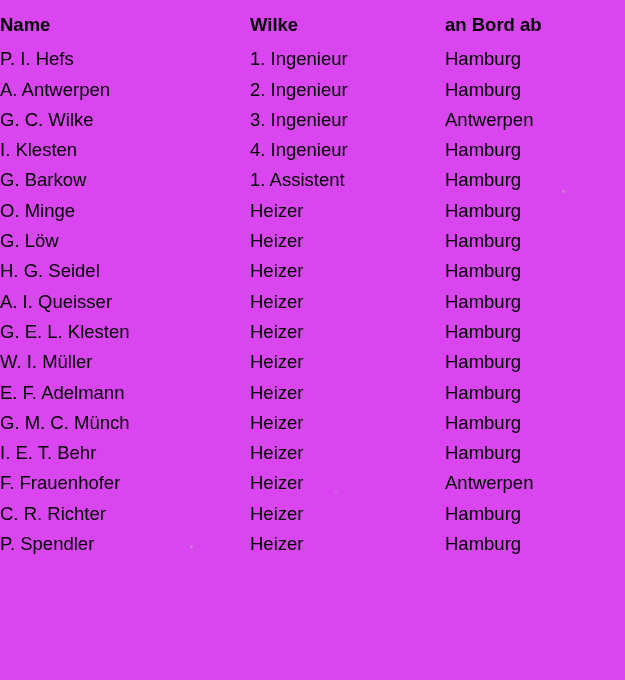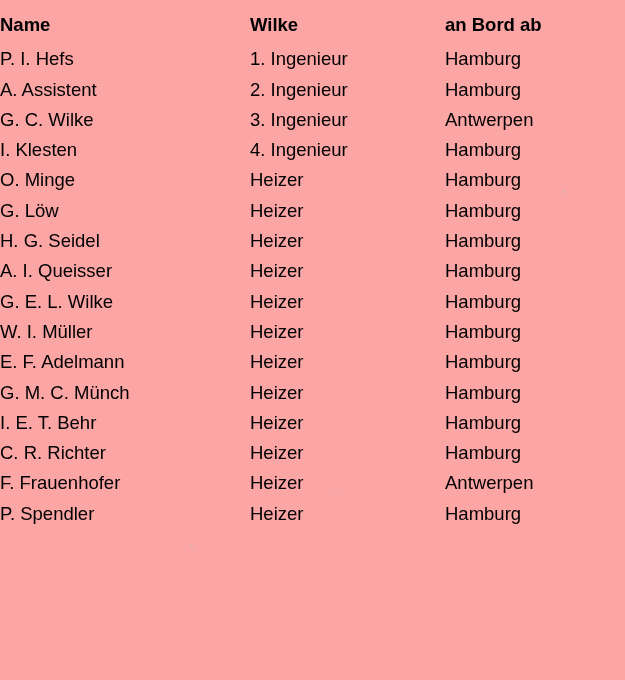--- a/index.html
+++ b/index.html
@@ -20,7 +20,7 @@
     height: 680px;
     box-sizing: border-box;
     padding: 10px 0 0 0;
-    background: #fca5a5;
+    background: #d946ef;
   }
   table.crew-table {
     border-collapse: collapse;

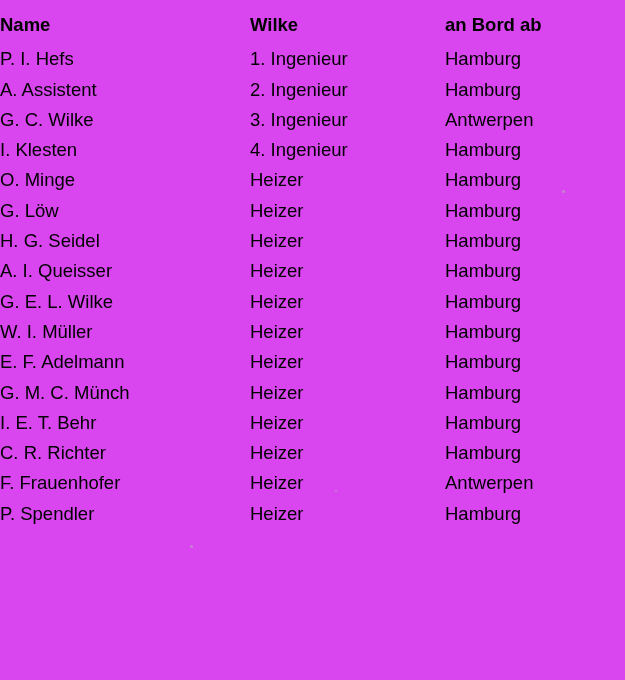--- a/index.html
+++ b/index.html
@@ -82,7 +82,7 @@
         <td class="d-port">Hamburg</td>
       </tr>
       <tr>
-        <td class="d-name">A. Assistent</td>
+        <td class="d-name">A. Antwerpen</td>
         <td class="d-rank">2. Ingenieur</td>
         <td class="d-port">Hamburg</td>
       </tr>

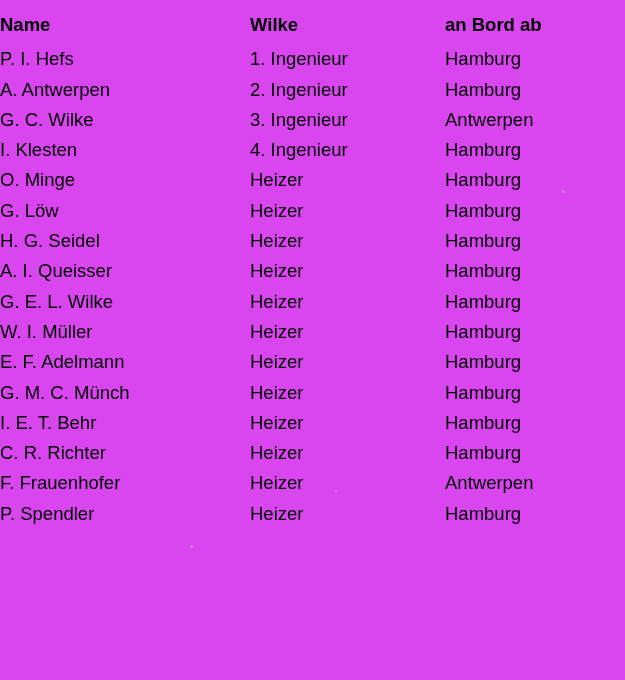--- a/index.html
+++ b/index.html
@@ -97,6 +97,11 @@
         <td class="d-port">Hamburg</td>
       </tr>
       <tr>
+        <td class="d-name">G. Barkow</td>
+        <td class="d-rank">1. Assistent</td>
+        <td class="d-port">Hamburg</td>
+      </tr>
+      <tr>
         <td class="d-name">O. Minge</td>
         <td class="d-rank">Heizer</td>
         <td class="d-port">Hamburg</td>

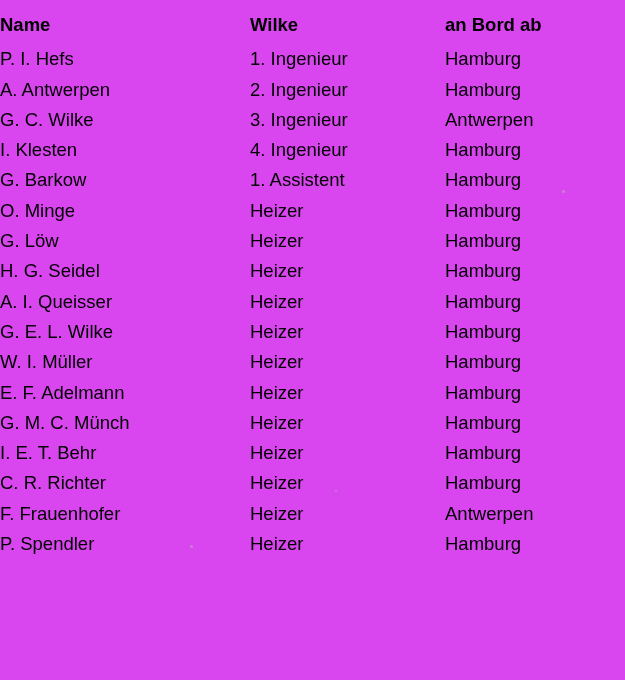--- a/index.html
+++ b/index.html
@@ -122,7 +122,7 @@
         <td class="d-port">Hamburg</td>
       </tr>
       <tr>
-        <td class="d-name">G. E. L. Wilke</td>
+        <td class="d-name">G. E. L. Klesten</td>
         <td class="d-rank">Heizer</td>
         <td class="d-port">Hamburg</td>
       </tr>

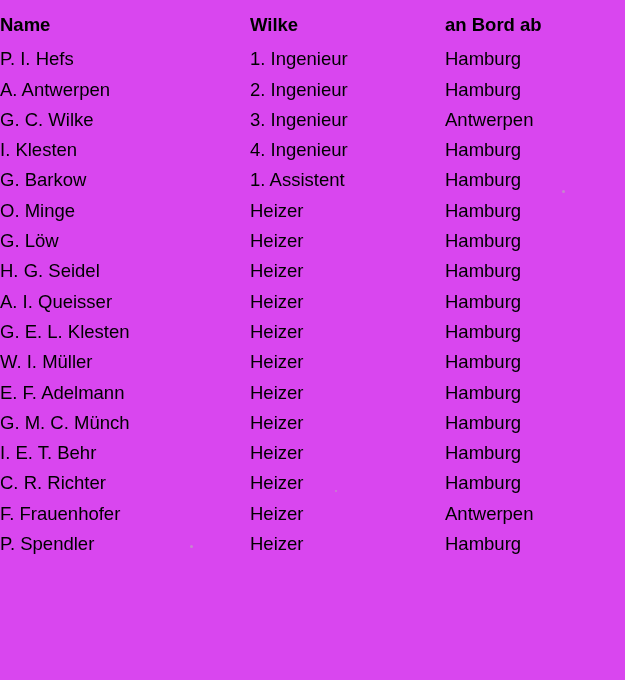--- a/index.html
+++ b/index.html
@@ -147,14 +147,14 @@
         <td class="d-port">Hamburg</td>
       </tr>
       <tr>
+        <td class="d-name">F. Frauenhofer</td>
+        <td class="d-rank">Heizer</td>
+        <td class="d-port">Antwerpen</td>
+      </tr>
+      <tr>
         <td class="d-name">C. R. Richter</td>
         <td class="d-rank">Heizer</td>
         <td class="d-port">Hamburg</td>
-      </tr>
-      <tr>
-        <td class="d-name">F. Frauenhofer</td>
-        <td class="d-rank">Heizer</td>
-        <td class="d-port">Antwerpen</td>
       </tr>
       <tr>
         <td class="d-name">P. Spendler</td>

